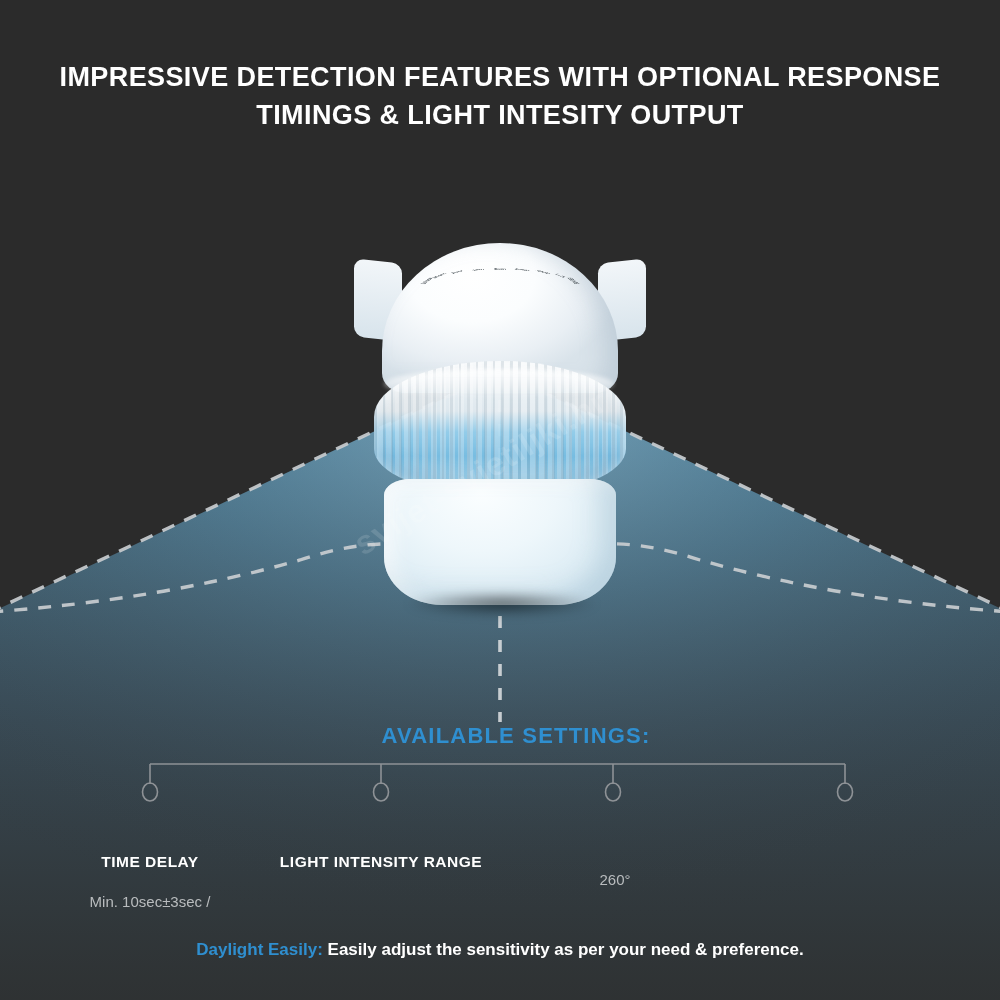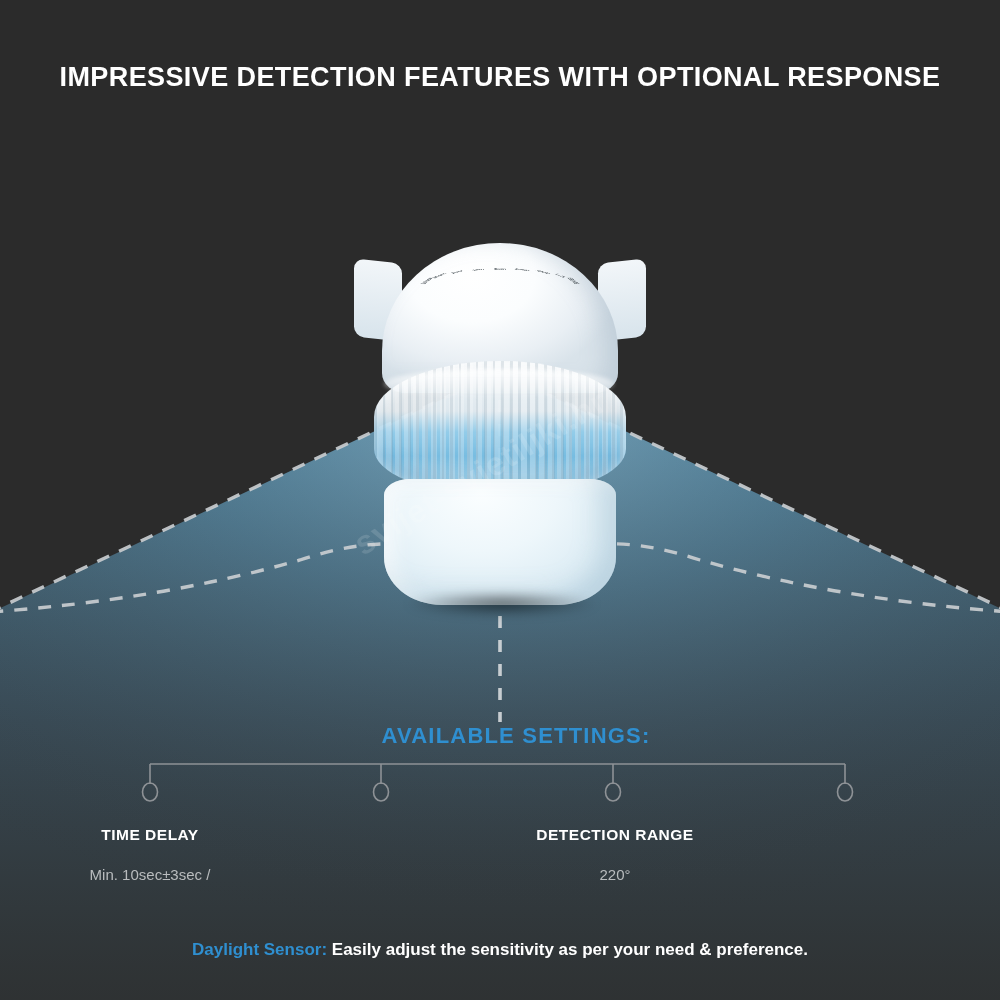--- a/index.html
+++ b/index.html
@@ -256,6 +256,7 @@
 
   <div id="headline">
     <span class="ln">IMPRESSIVE DETECTION FEATURES WITH OPTIONAL RESPONSE</span>
+    <span class="ln">TIMINGS &amp; LIGHT INTESITY OUTPUT</span>
   </div>
 
   <div id="device">

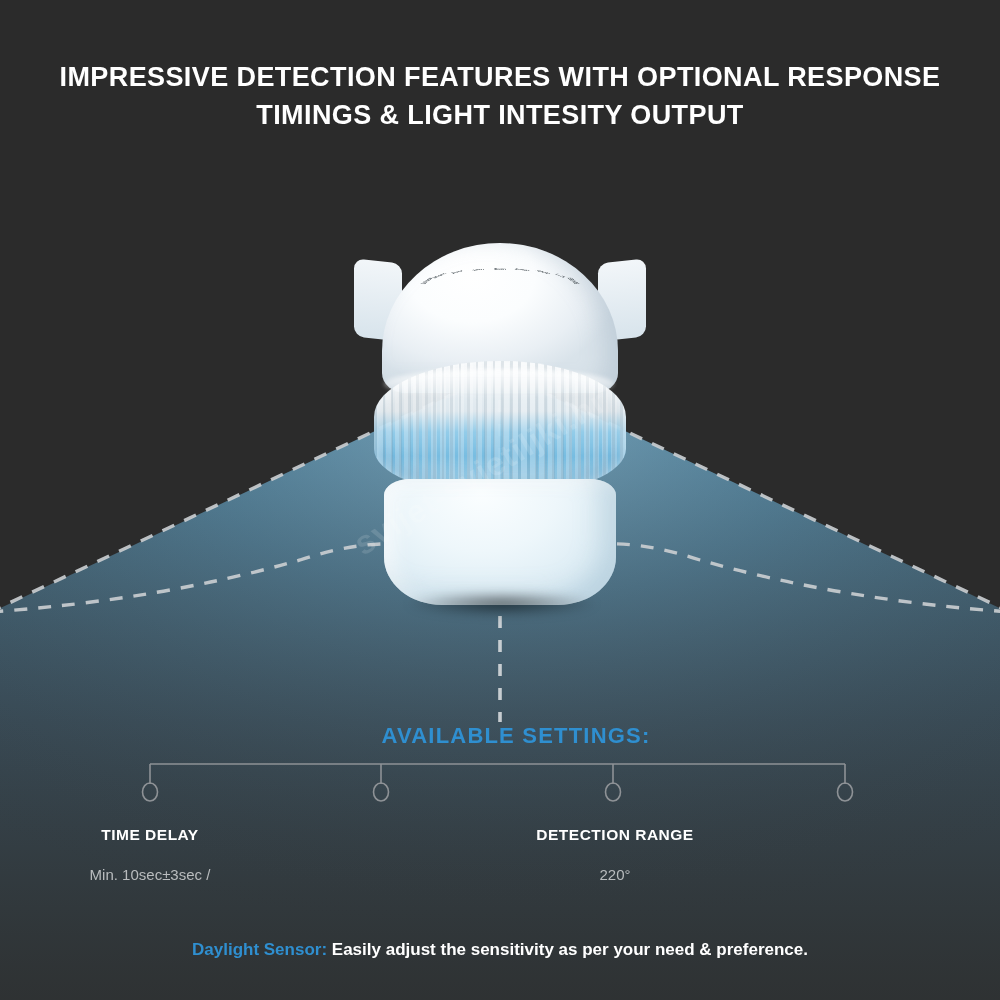--- a/index.html
+++ b/index.html
@@ -182,7 +182,7 @@
 
   #cols{
     position:absolute;
-    left:50px; top:824px;
+    left:50px; top:851px;
     width:900px;
     display:flex;
   }

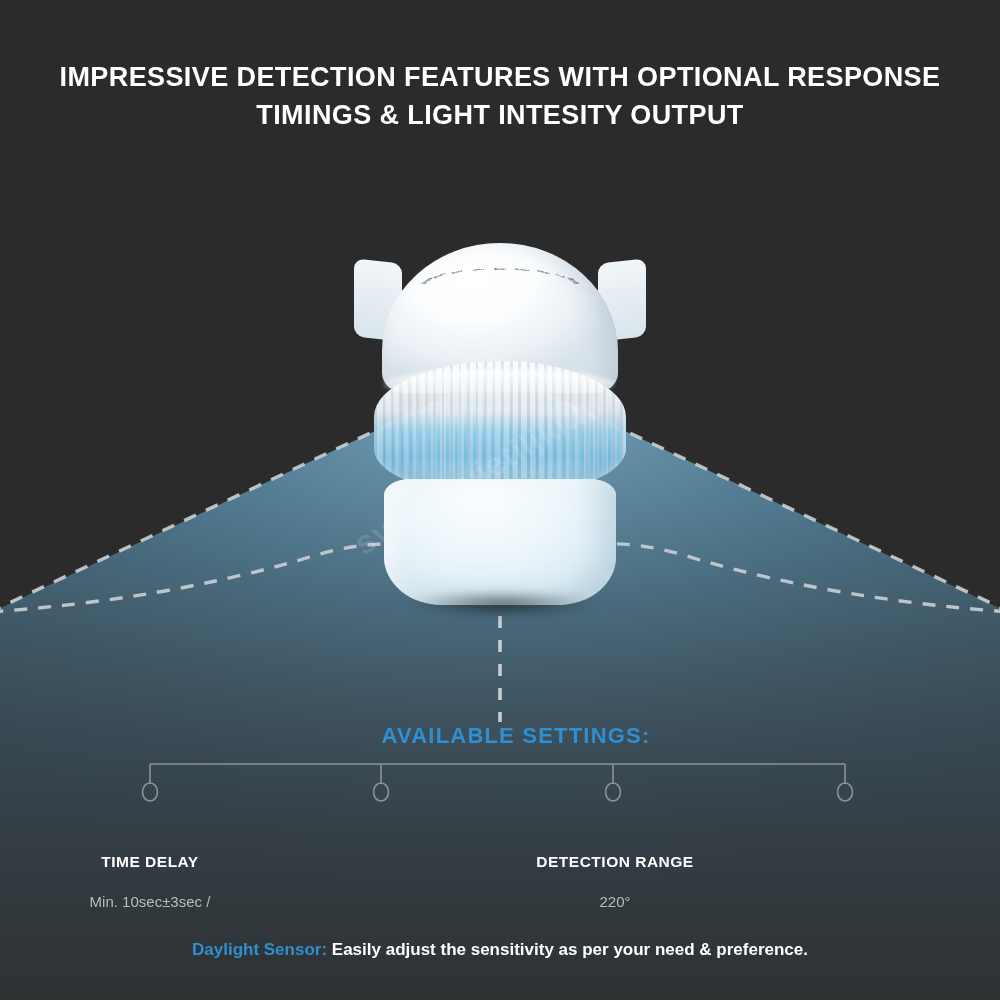--- a/index.html
+++ b/index.html
@@ -311,6 +311,7 @@
     </div>
 
     <div class="col" style="width:262px;">
+      <div class="ch">LIGHT INTENSITY RANGE</div>
       <div class="cv">
       </div>
     </div>

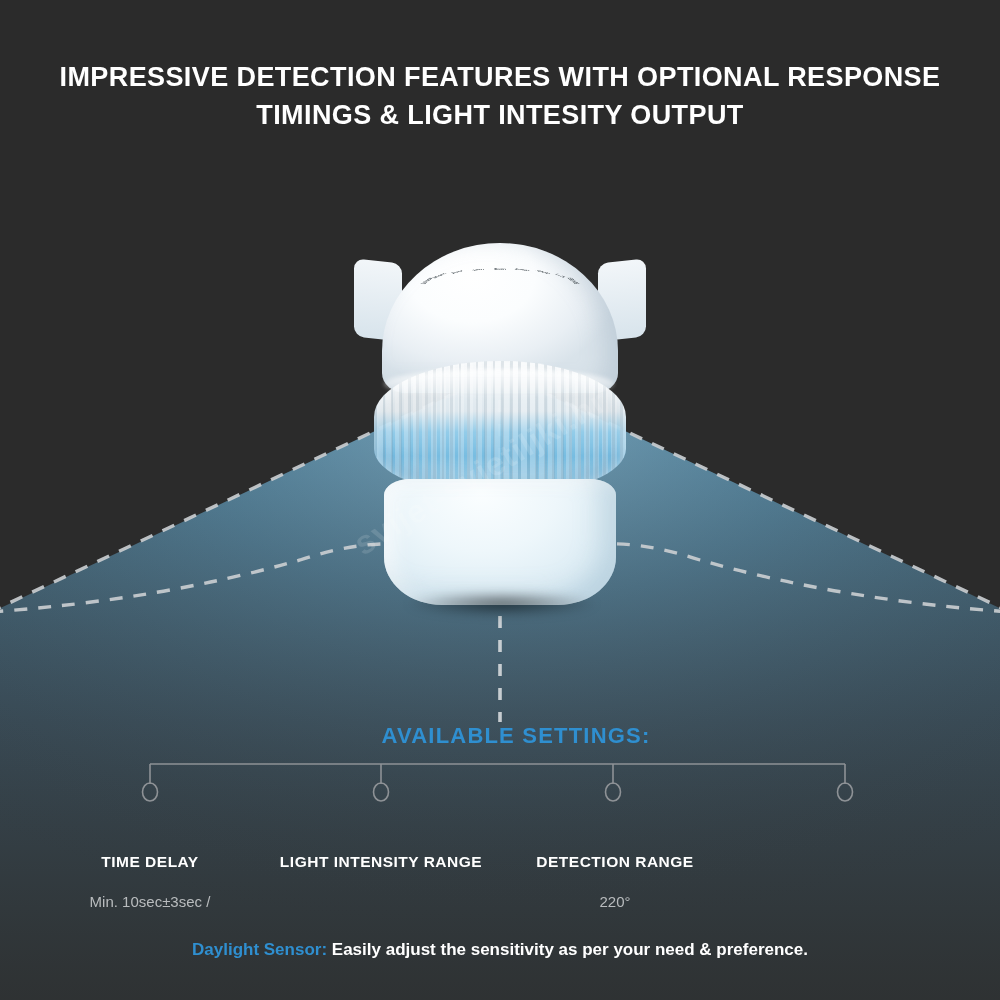--- a/index.html
+++ b/index.html
@@ -317,7 +317,6 @@
     </div>
 
     <div class="col" style="width:206px;">
-      <div class="ch">DETECTION RANGE</div>
       <div class="cv">
         <span>220°</span>
       </div>

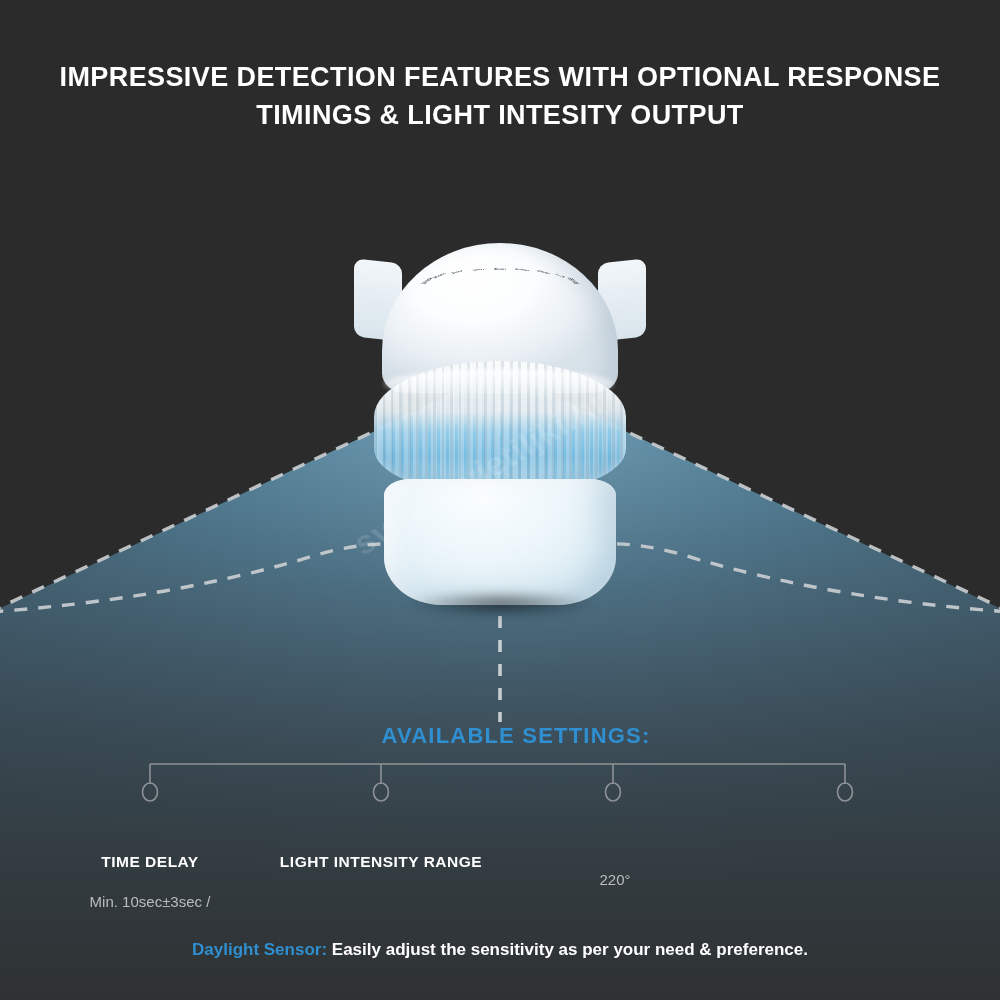--- a/index.html
+++ b/index.html
@@ -318,7 +318,7 @@
 
     <div class="col" style="width:206px;">
       <div class="cv">
-        <span>220°</span>
+        <span>260°</span>
       </div>
     </div>
 

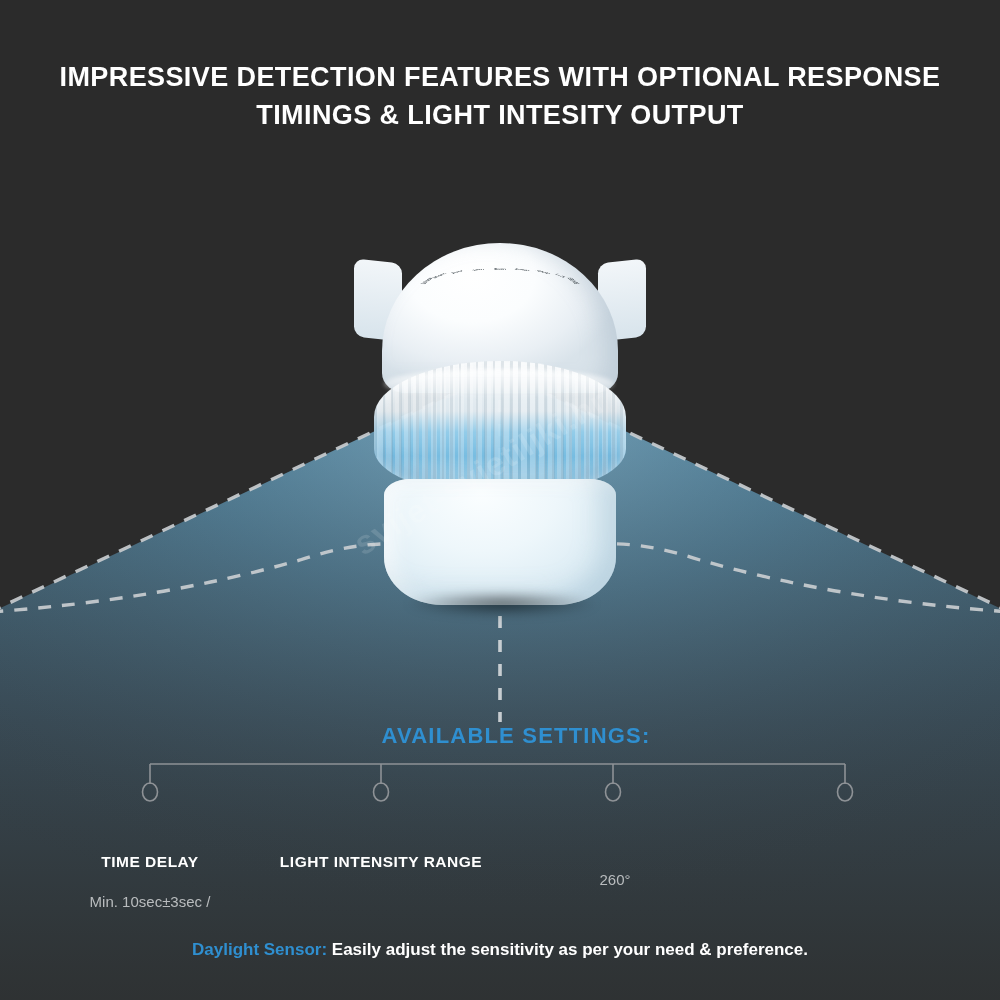--- a/index.html
+++ b/index.html
@@ -326,7 +326,7 @@
   </div>
 
   <div id="footer">
-    <span class="lbl">Daylight Sensor:</span><span class="txt"> Easily adjust the sensitivity as per your need &amp; preference.</span>
+    <span class="lbl">Daylight Easily:</span><span class="txt"> Easily adjust the sensitivity as per your need &amp; preference.</span>
   </div>
 
 </div>

